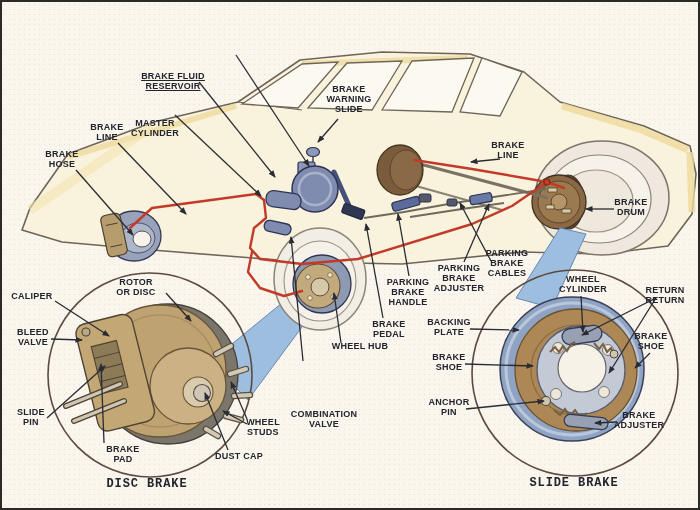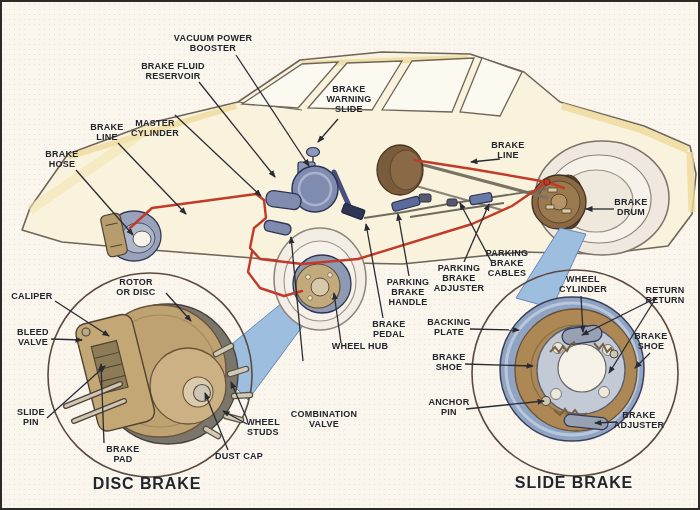--- a/index.html
+++ b/index.html
@@ -232,10 +232,6 @@
     </svg>
 
   <div id="label-layer">
-      <div class="lbl" style="left: 211px; top: 31px;">
-        <div>VACUUM POWER</div>
-        <div>BOOSTER</div>
-      </div>
       <div class="lbl" style="left: 171px; top: 59px;">
         <div>BRAKE FLUID</div>
         <div>RESERVOIR</div>

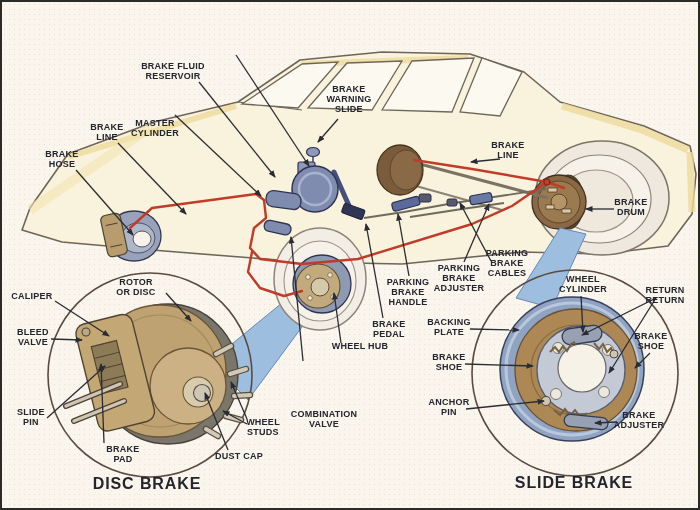--- a/index.html
+++ b/index.html
@@ -232,7 +232,7 @@
     </svg>
 
   <div id="label-layer">
-      <div class="lbl" style="left: 171px; top: 59px;">
+      <div class="lbl" style="left: 171px; top: 69px; text-decoration: underline;">
         <div>BRAKE FLUID</div>
         <div>RESERVOIR</div>
       </div>

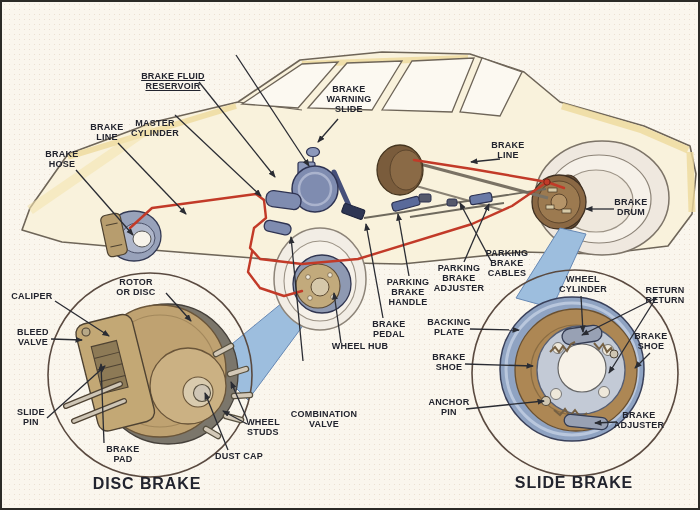--- a/index.html
+++ b/index.html
@@ -19,7 +19,7 @@
     font-weight:bold; font-size:9px; line-height:10px; letter-spacing:.25px;
     color:var(--label,#22242e); white-space:nowrap;
   }
-  .lbl.caption{font-size:16px; line-height:14px; letter-spacing:.9px;}
+  .lbl.caption{font-size:12px; line-height:14px; letter-spacing:.9px;font-family:Liberation Mono, monospace;}
   .leader{stroke:var(--leader,#2a2c33); stroke-width:1.3; fill:none;}
 </style>
 </head>

